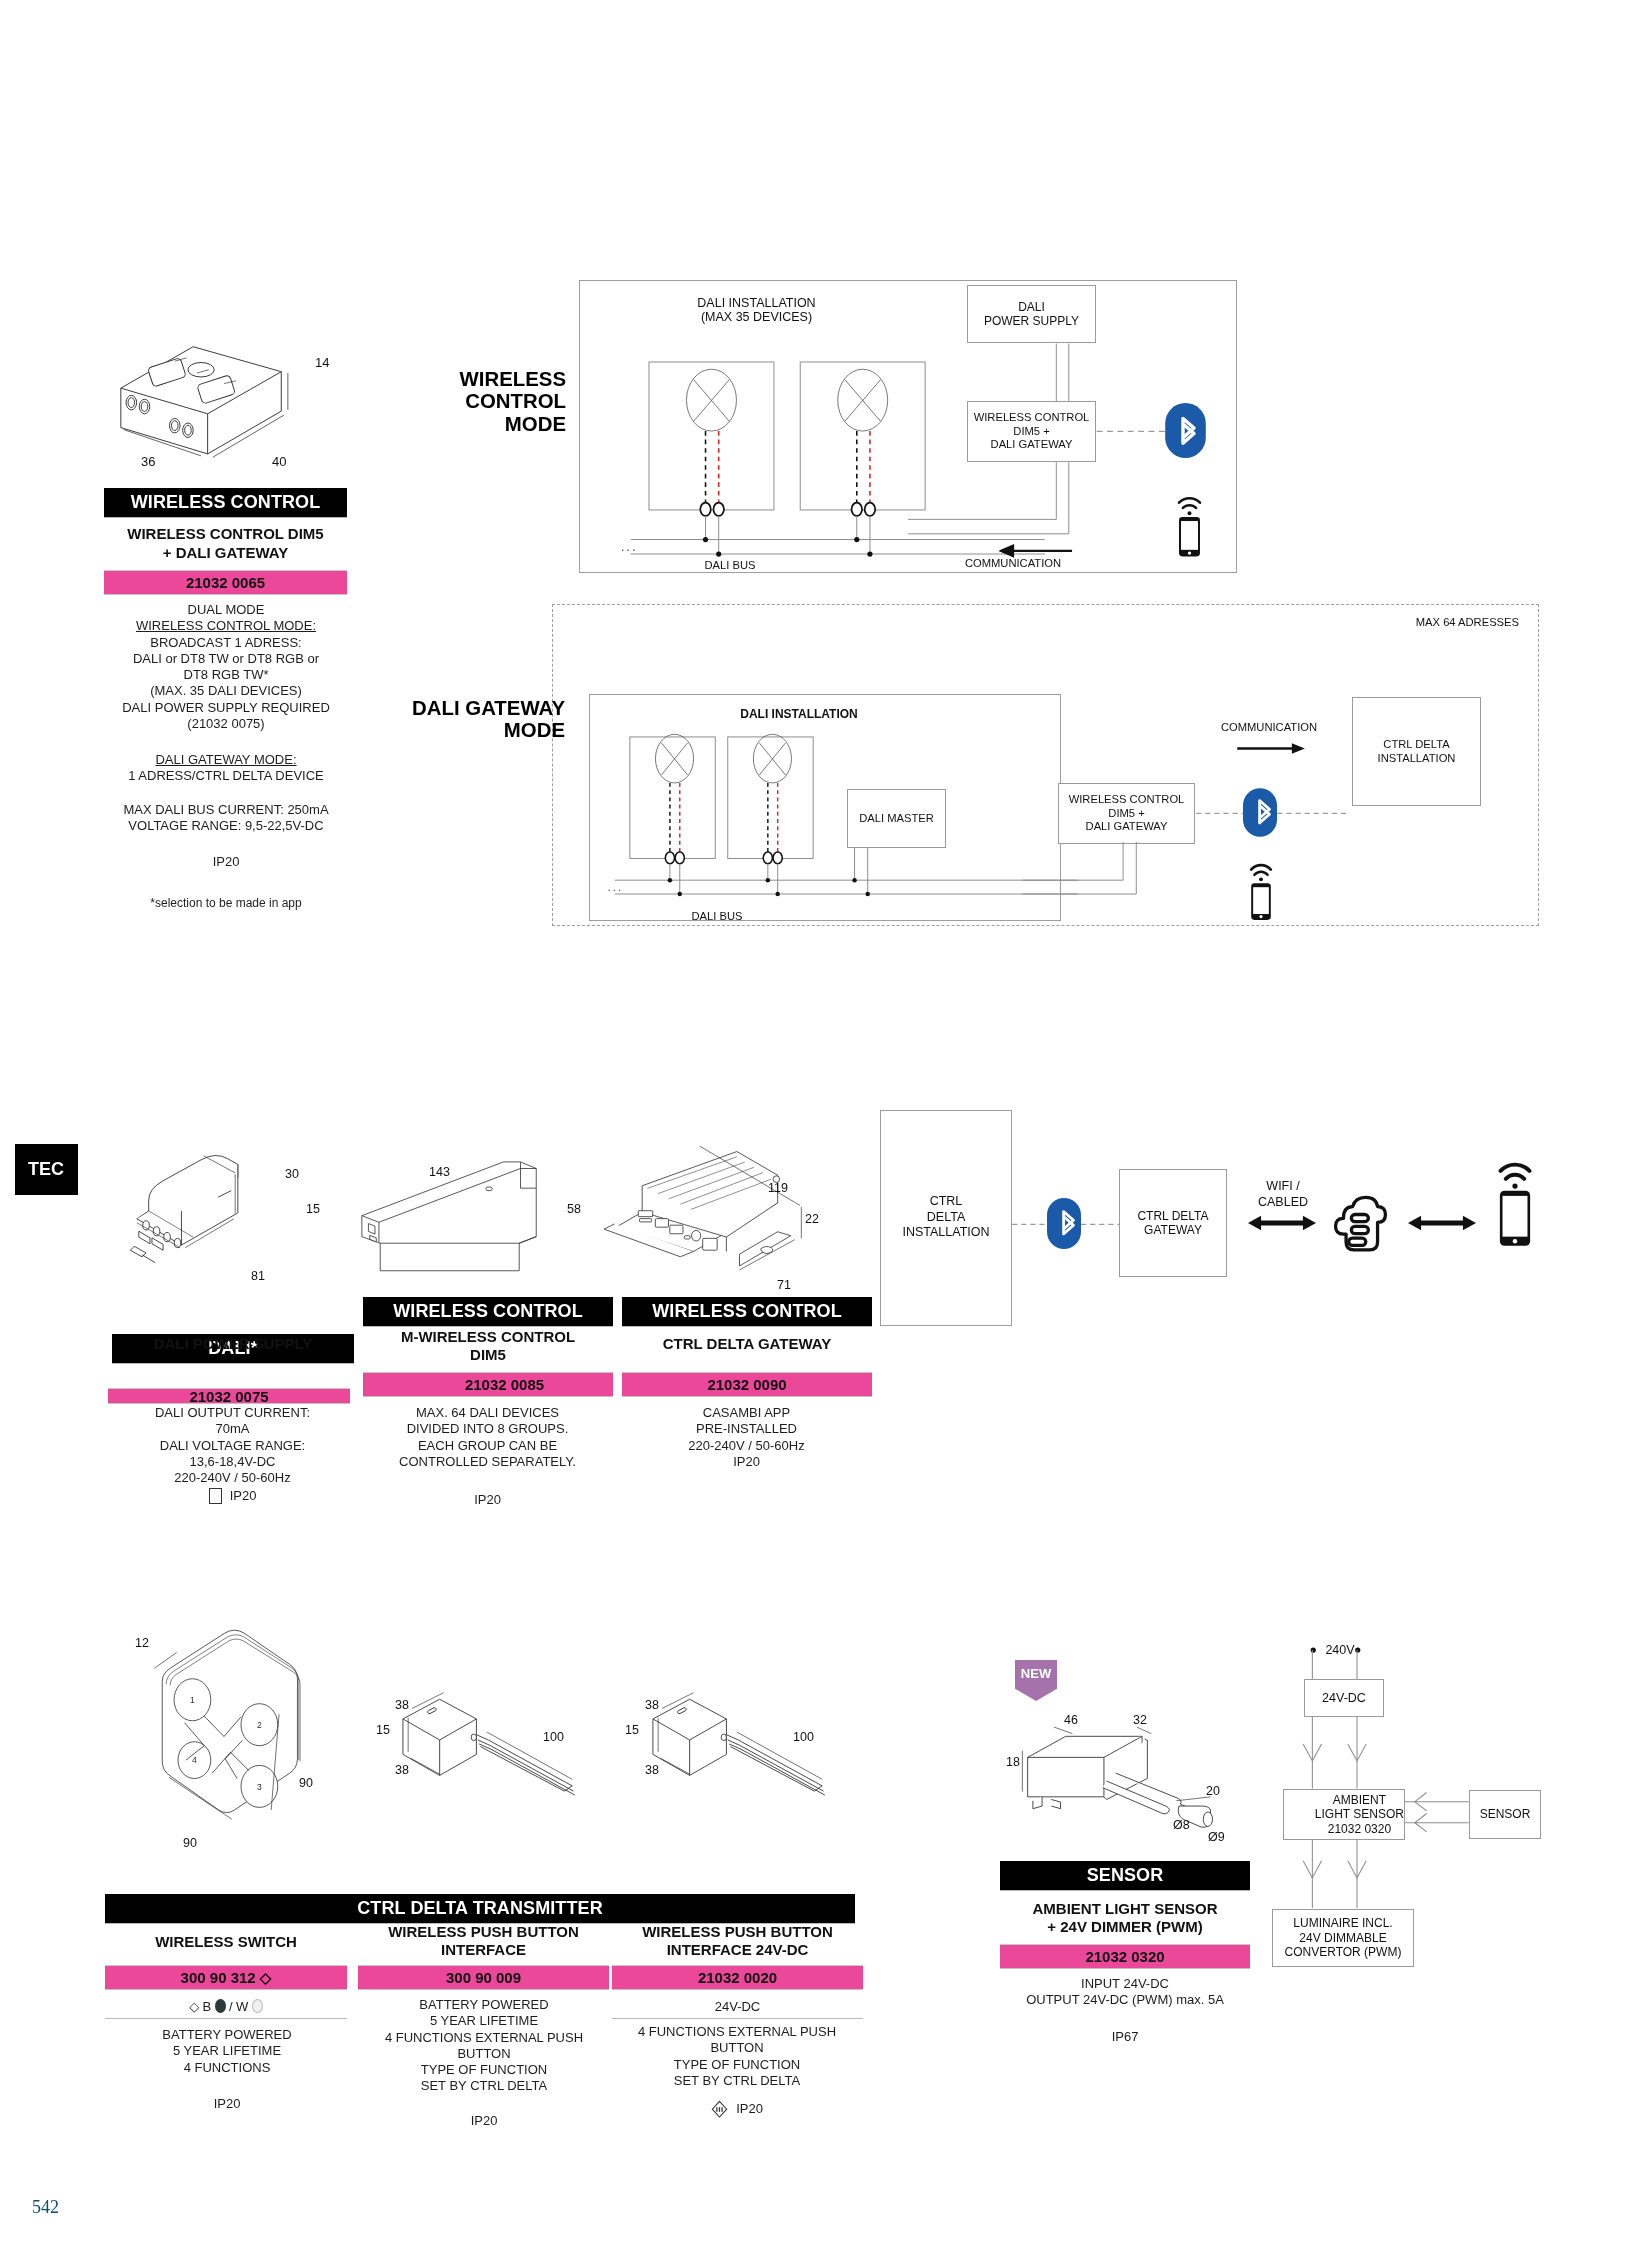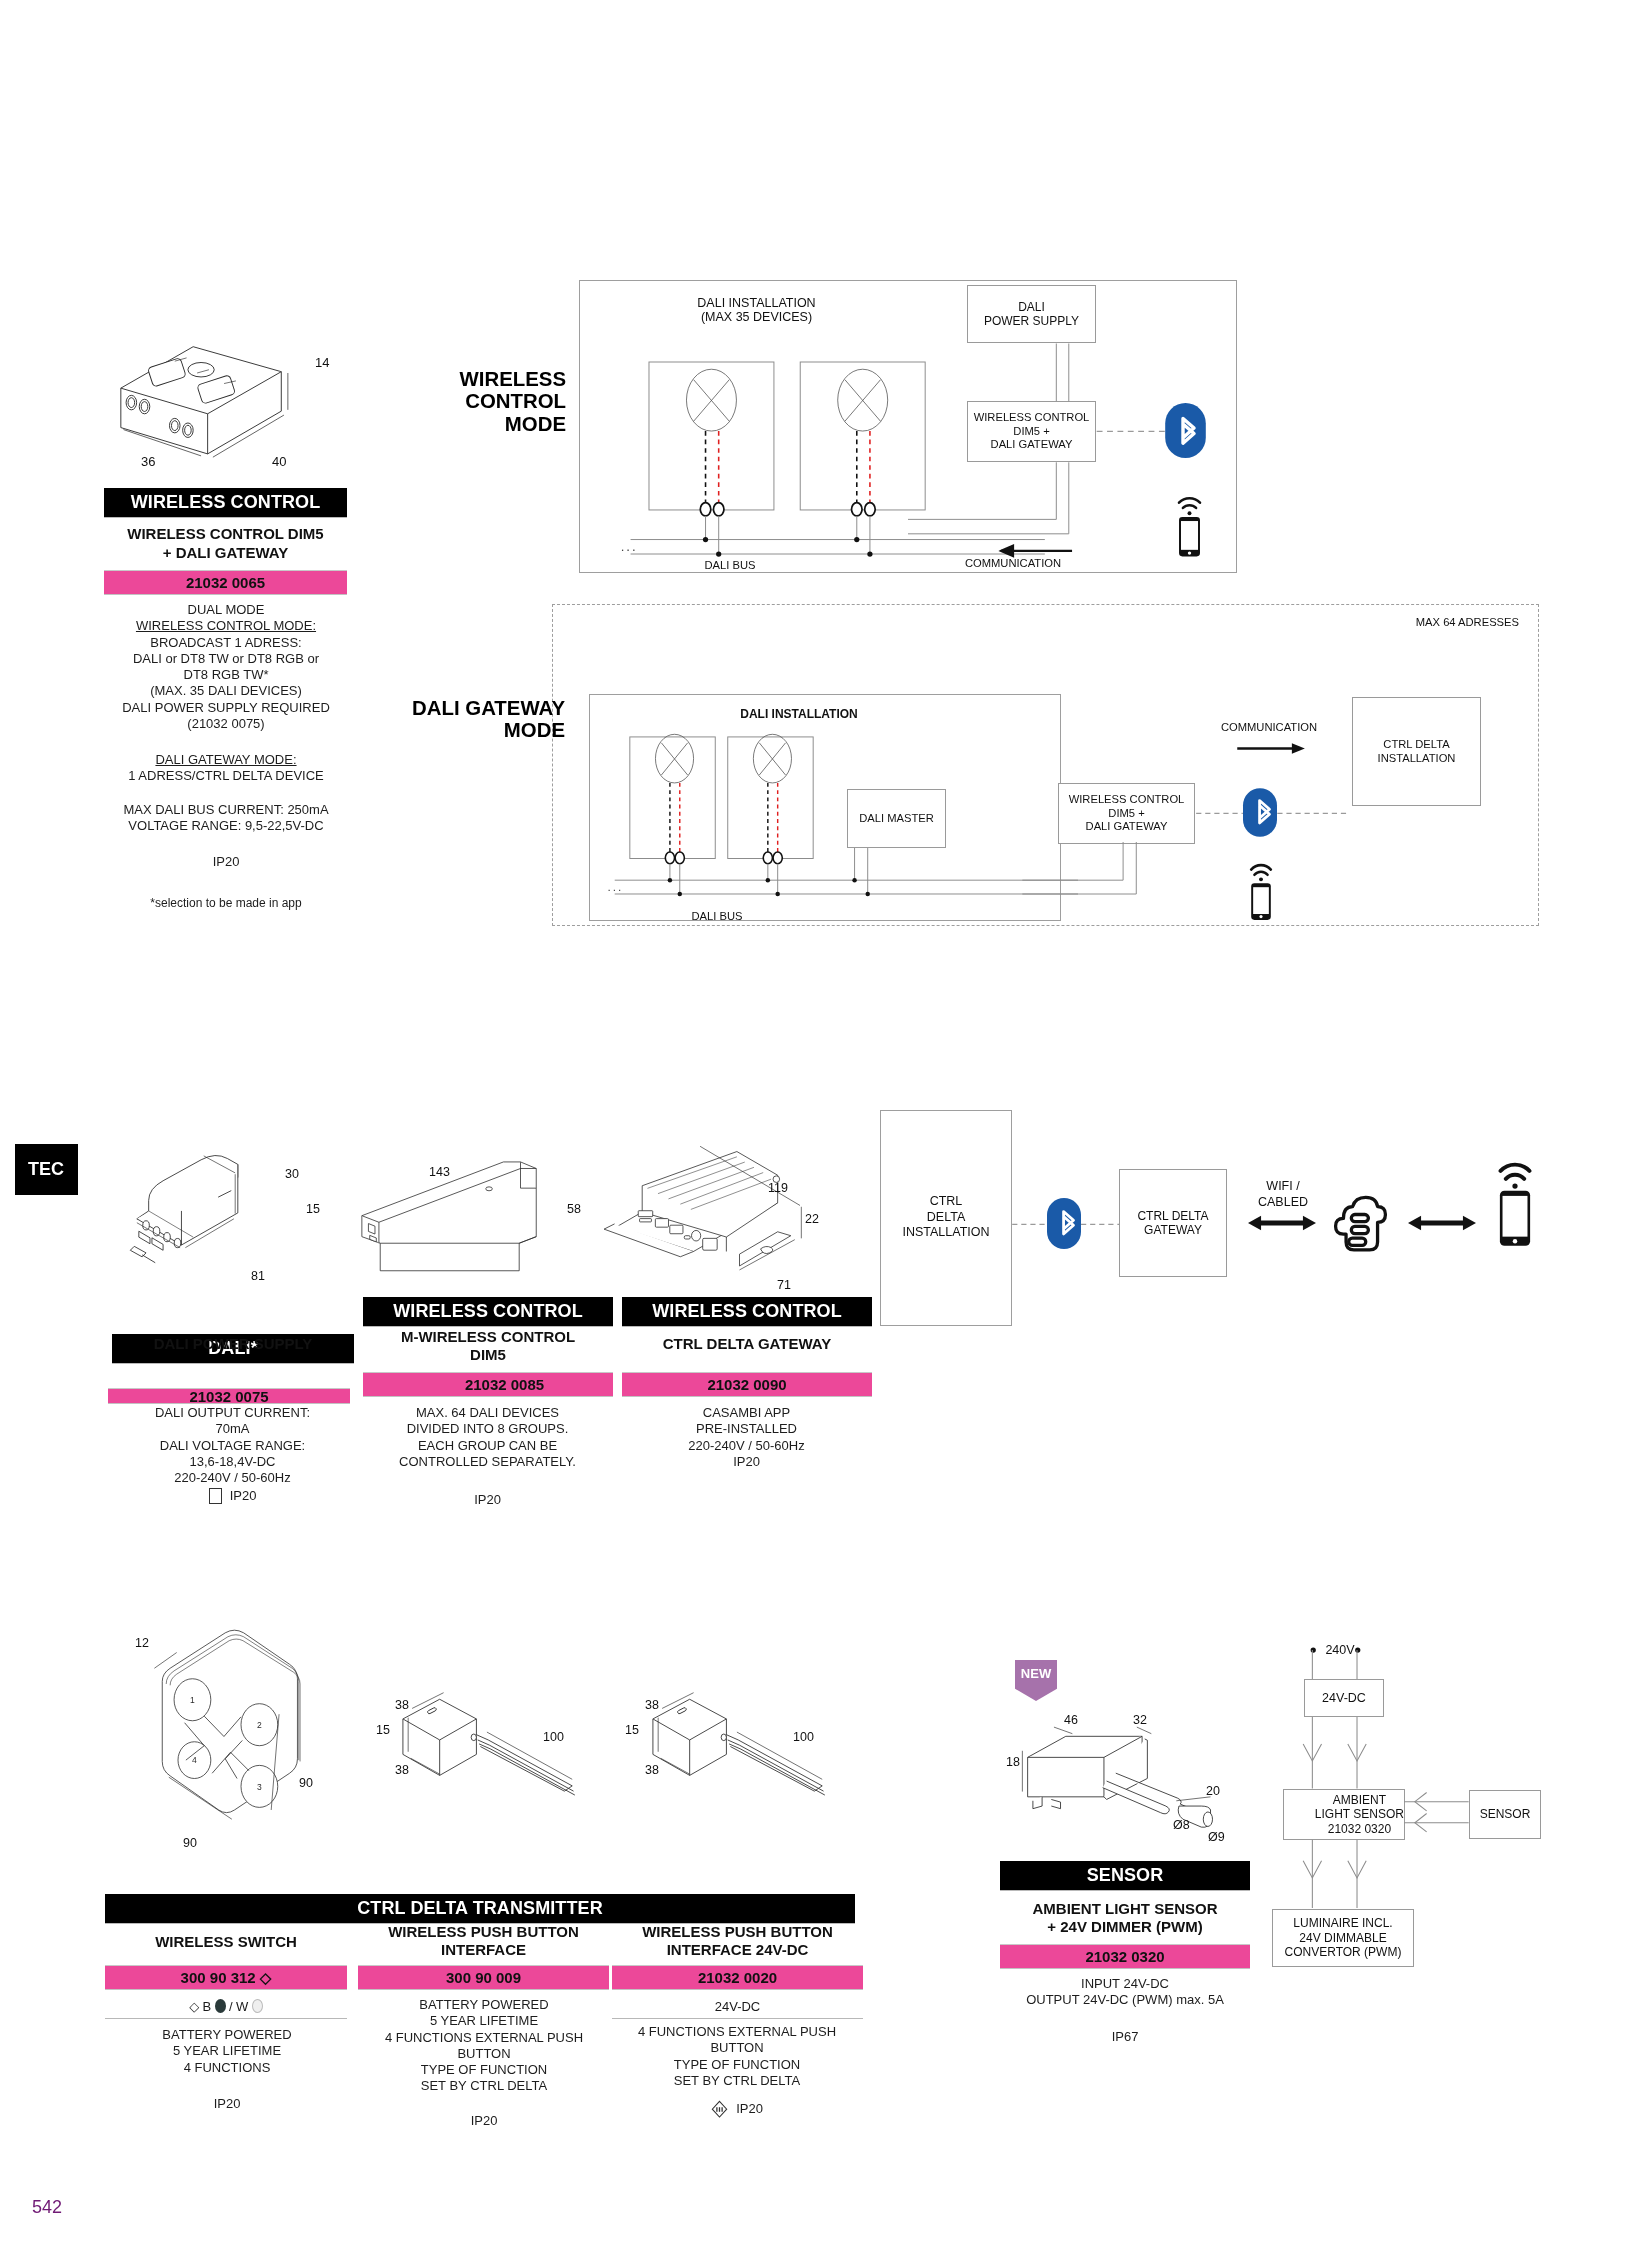--- a/index.html
+++ b/index.html
@@ -51,7 +51,7 @@
     background:#000; color:#fff; font-weight:bold;
     display:flex; align-items:center; justify-content:center;
   }
-  .page-num { color:#701a75; font-weight:400; }
+  .page-num { color:#0c4a6e; font-weight:400;font-family:Liberation Serif, serif; }
 
   .new-badge {
     background:#a672ab; color:#ffffff; font-weight:bold;

